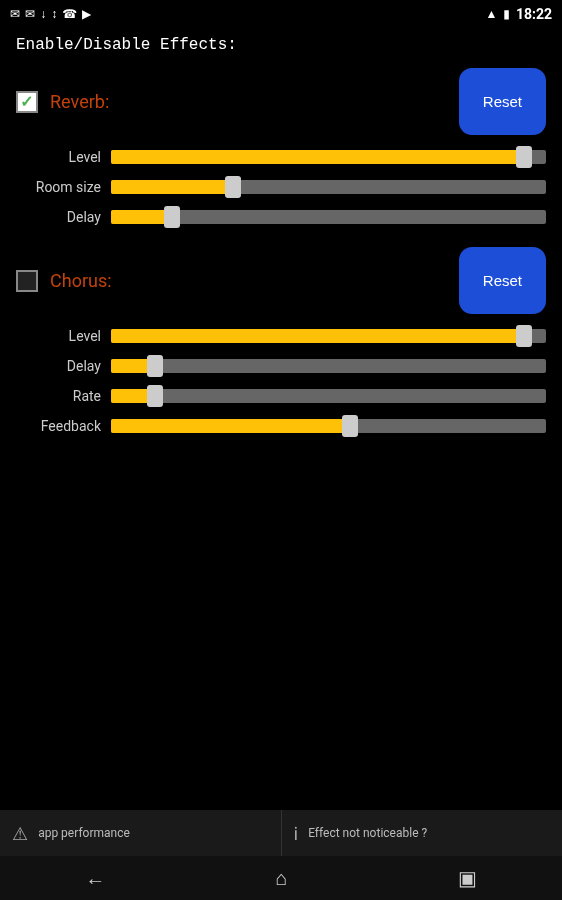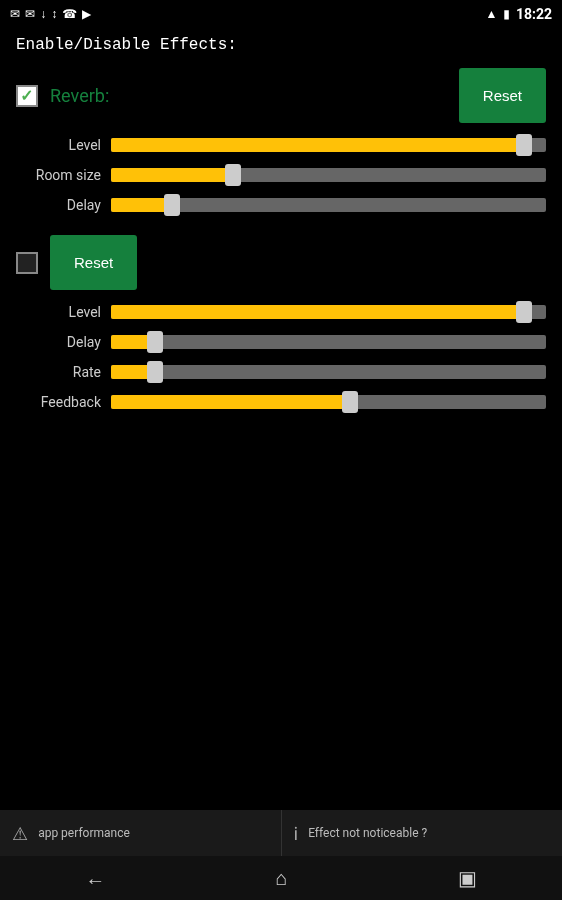--- a/index.html
+++ b/index.html
@@ -85,7 +85,7 @@
 
     .effect-label {
       font-size: 18px;
-      color: #15803d;
+      color: #c2410c;
       flex: 1;
     }
 

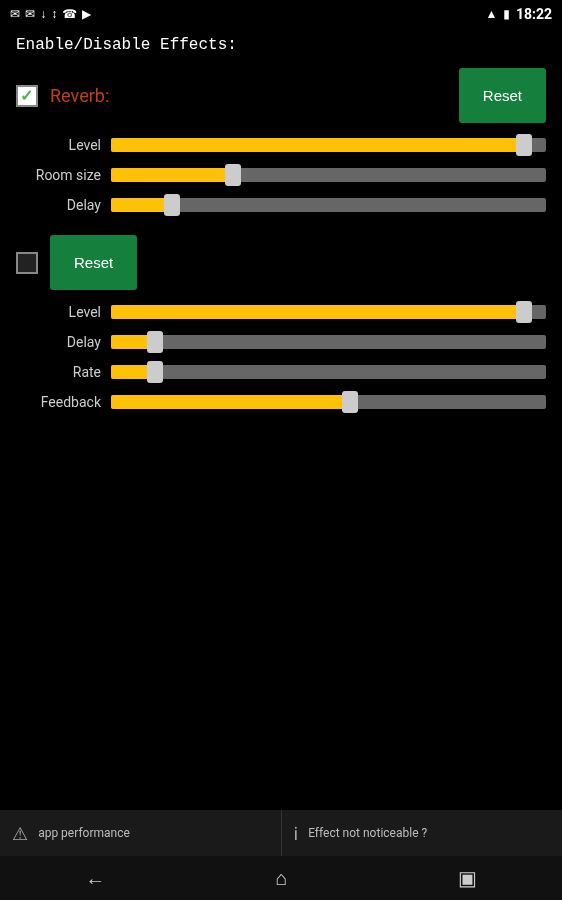--- a/index.html
+++ b/index.html
@@ -90,13 +90,13 @@
     }
 
     .reset-btn {
-      background: #15803d;
+      background: #1d4ed8;
       color: #fff;
       border: none;
-      padding: 19px 24px;
+      padding: 25px 24px;
       font-size: 15px;
       cursor: pointer;
-      border-radius: 3px;
+      border-radius: 13px;
     }
 
     

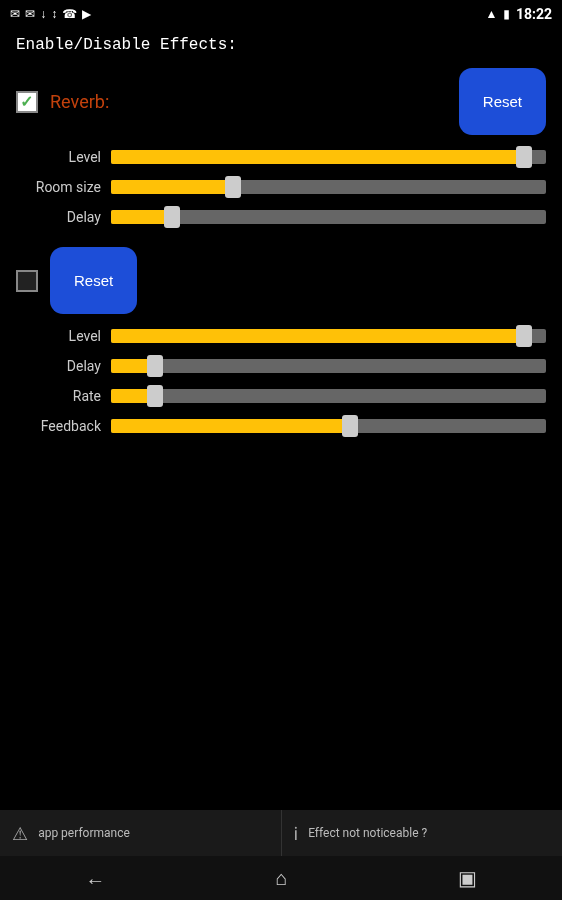--- a/index.html
+++ b/index.html
@@ -260,6 +260,7 @@
   <div class="effect-section">
     <div class="effect-header">
       <div class="checkbox"></div>
+      <span class="effect-label">Chorus:</span>
       <button class="reset-btn">Reset</button>
     </div>
 

